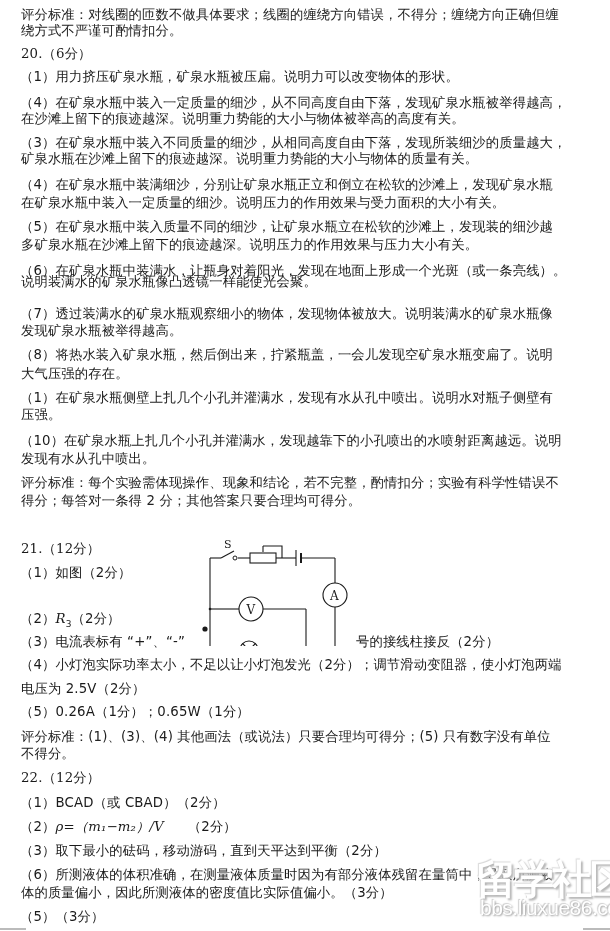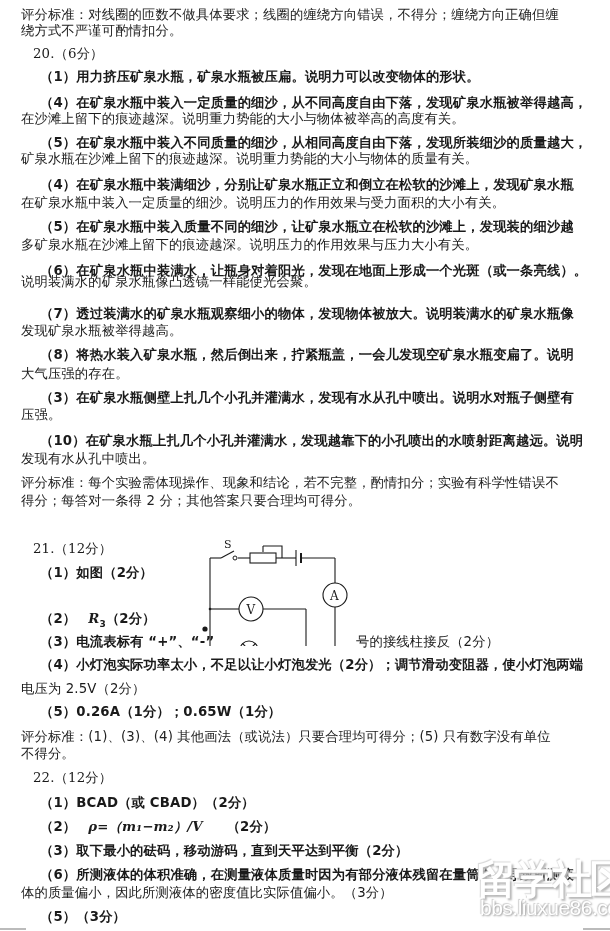--- a/index.html
+++ b/index.html
@@ -7,7 +7,7 @@
          font-family: "DejaVu Sans", sans-serif; color:#1a1a1a; }
   .ln { position:absolute; left:21px; font-size:13.3px; line-height:17px; white-space:nowrap; letter-spacing:0.15px; }
   .ind { left:40px;font-weight:bold; }
-  .serif { font-family: "DejaVu Serif", serif; margin-left: 12px; }
+  .serif { font-family: "DejaVu Serif", serif; }
   .grade { color:#222; }
   .circuit { position:absolute; left:196px; top:538px; }
   .wm { position:absolute; left:476px; top:852px; width:134px; height:70px;text-decoration:underline; }

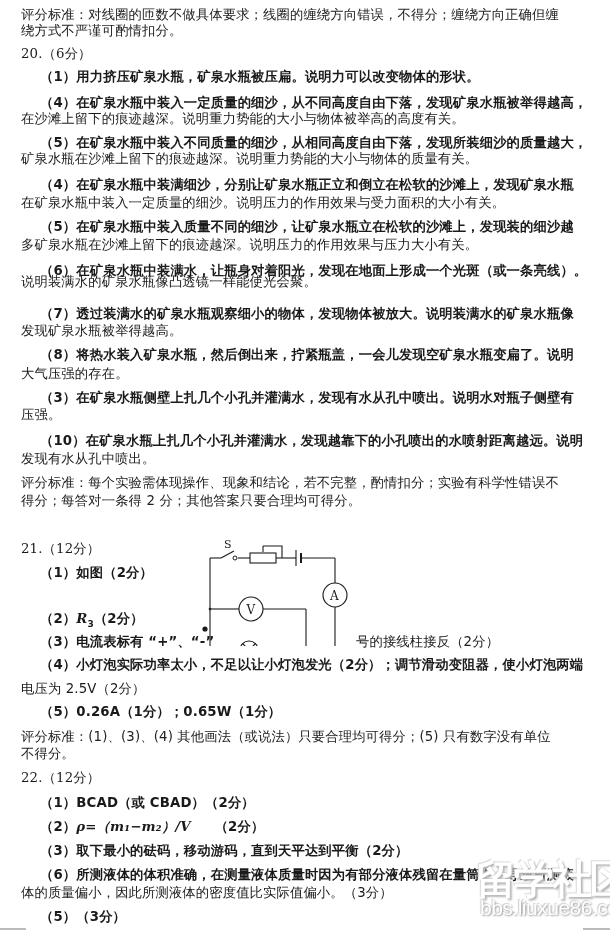--- a/index.html
+++ b/index.html
@@ -6,7 +6,7 @@
   body { width:610px; height:931px; position:relative; overflow:hidden;
          font-family: "DejaVu Sans", sans-serif; color:#1a1a1a; }
   .ln { position:absolute; left:21px; font-size:13.3px; line-height:17px; white-space:nowrap; letter-spacing:0.15px; }
-  .ind { left:40px;font-weight:bold; }
+  .ind { left:20px; }
   .serif { font-family: "DejaVu Serif", serif; }
   .grade { color:#222; }
   .circuit { position:absolute; left:196px; top:538px; }

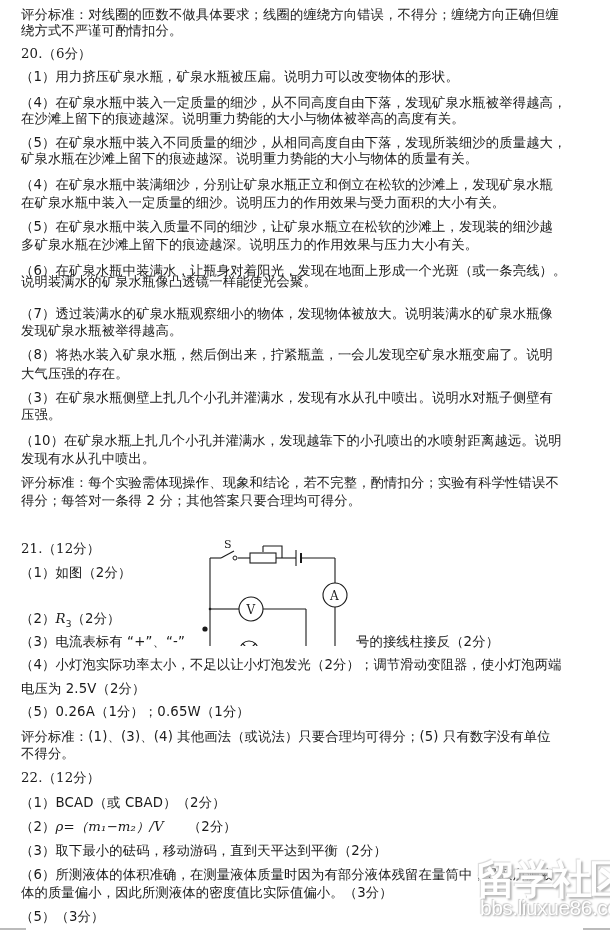--- a/index.html
+++ b/index.html
@@ -31,7 +31,7 @@
   <div class="ln ind" style="top:68px">（1）用力挤压矿泉水瓶，矿泉水瓶被压扁。说明力可以改变物体的形状。</div>
   <div class="ln ind" style="top:94px">（4）在矿泉水瓶中装入一定质量的细沙，从不同高度自由下落，发现矿泉水瓶被举得越高，</div>
   <div class="ln" style="top:110px">在沙滩上留下的痕迹越深。说明重力势能的大小与物体被举高的高度有关。</div>
-  <div class="ln ind" style="top:134px">（5）在矿泉水瓶中装入不同质量的细沙，从相同高度自由下落，发现所装细沙的质量越大，</div>
+  <div class="ln ind" style="top:134px">（3）在矿泉水瓶中装入不同质量的细沙，从相同高度自由下落，发现所装细沙的质量越大，</div>
   <div class="ln" style="top:150px">矿泉水瓶在沙滩上留下的痕迹越深。说明重力势能的大小与物体的质量有关。</div>
   <div class="ln ind" style="top:176px">（4）在矿泉水瓶中装满细沙，分别让矿泉水瓶正立和倒立在松软的沙滩上，发现矿泉水瓶</div>
   <div class="ln" style="top:194px">在矿泉水瓶中装入一定质量的细沙。说明压力的作用效果与受力面积的大小有关。</div>

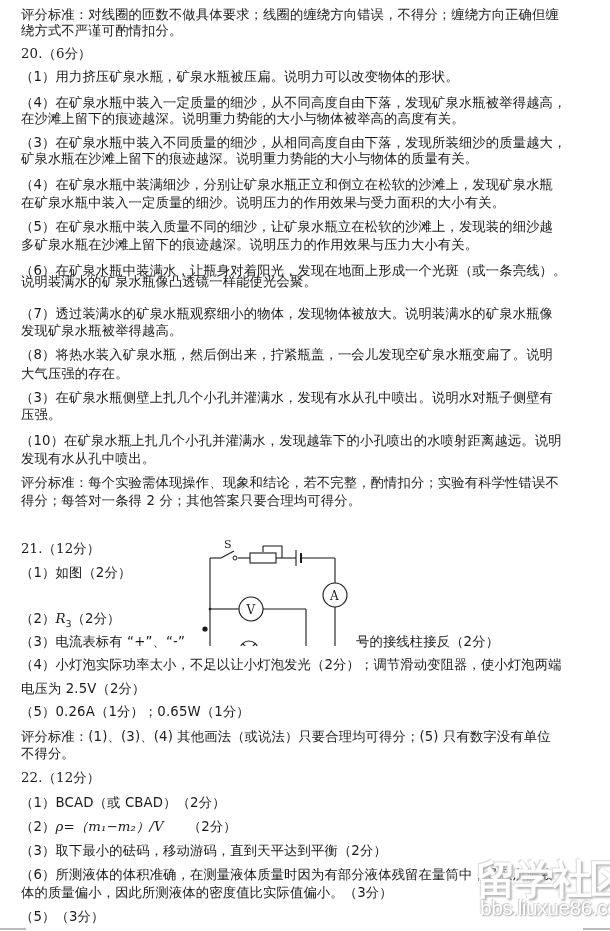--- a/index.html
+++ b/index.html
@@ -43,7 +43,7 @@
   <div class="ln" style="top:322px">发现矿泉水瓶被举得越高。</div>
   <div class="ln ind" style="top:346px">（8）将热水装入矿泉水瓶，然后倒出来，拧紧瓶盖，一会儿发现空矿泉水瓶变扁了。说明</div>
   <div class="ln" style="top:365px">大气压强的存在。</div>
-  <div class="ln ind" style="top:389px">（3）在矿泉水瓶侧壁上扎几个小孔并灌满水，发现有水从孔中喷出。说明水对瓶子侧壁有</div>
+  <div class="ln ind" style="top:389px">（1）在矿泉水瓶侧壁上扎几个小孔并灌满水，发现有水从孔中喷出。说明水对瓶子侧壁有</div>
   <div class="ln" style="top:406px">压强。</div>
   <div class="ln ind" style="top:432px">（10）在矿泉水瓶上扎几个小孔并灌满水，发现越靠下的小孔喷出的水喷射距离越远。说明</div>
   <div class="ln" style="top:450px">发现有水从孔中喷出。</div>

